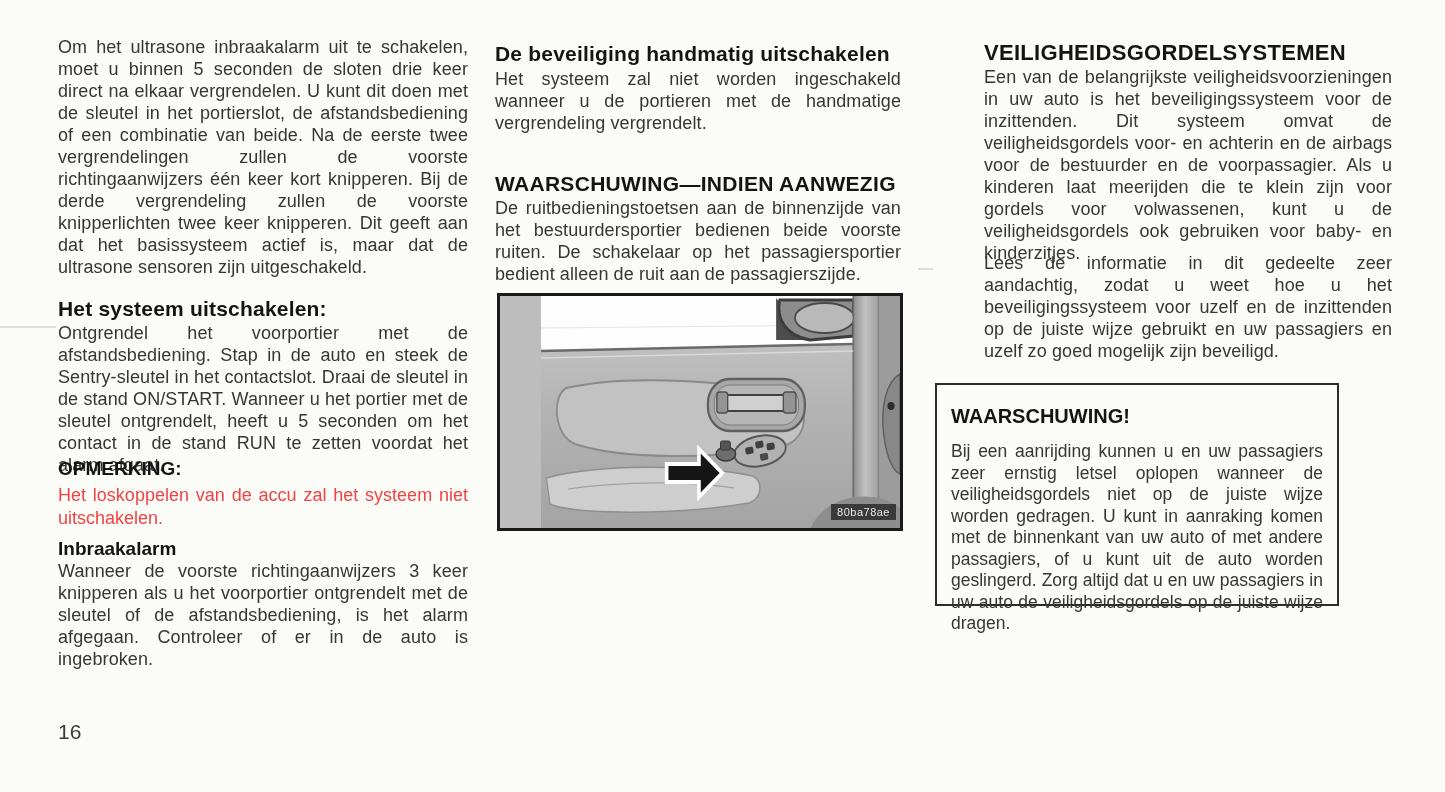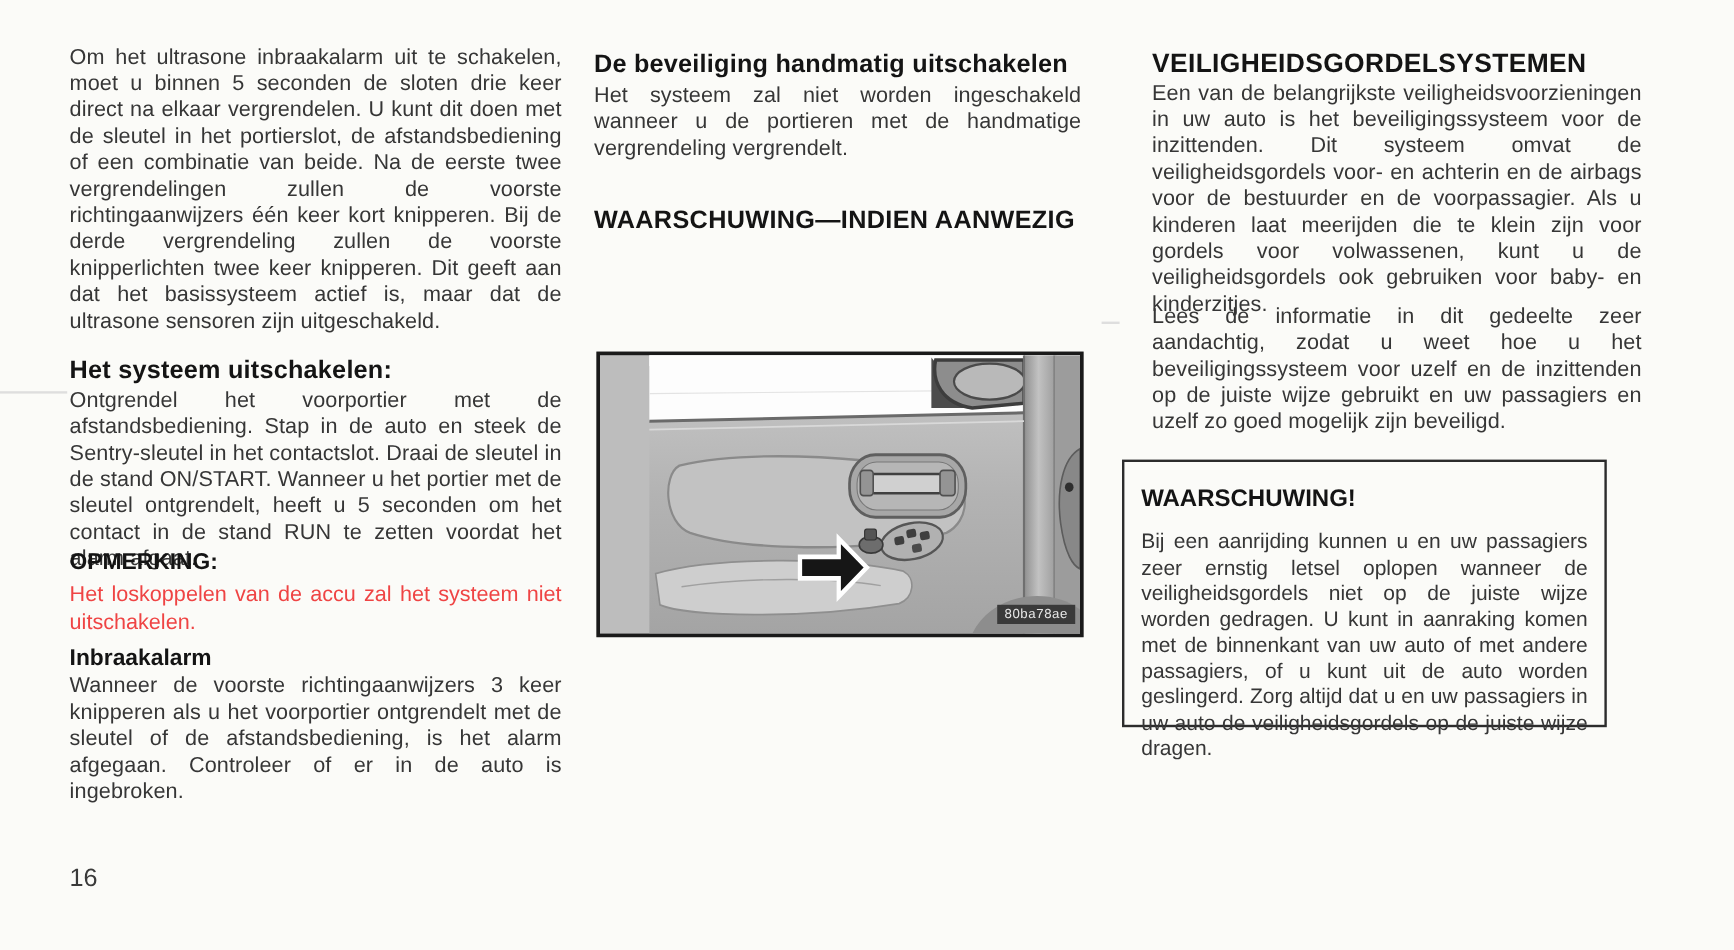--- a/index.html
+++ b/index.html
@@ -46,7 +46,7 @@
   }
   .col1 { left: 58px;  width: 410px; }
   .col2 { left: 495px; width: 406px; }
-  .col3 { left: 960px; width: 408px; }
+  .col3 { left: 984px; width: 408px; }
 
   .figure-frame {
     position: absolute;

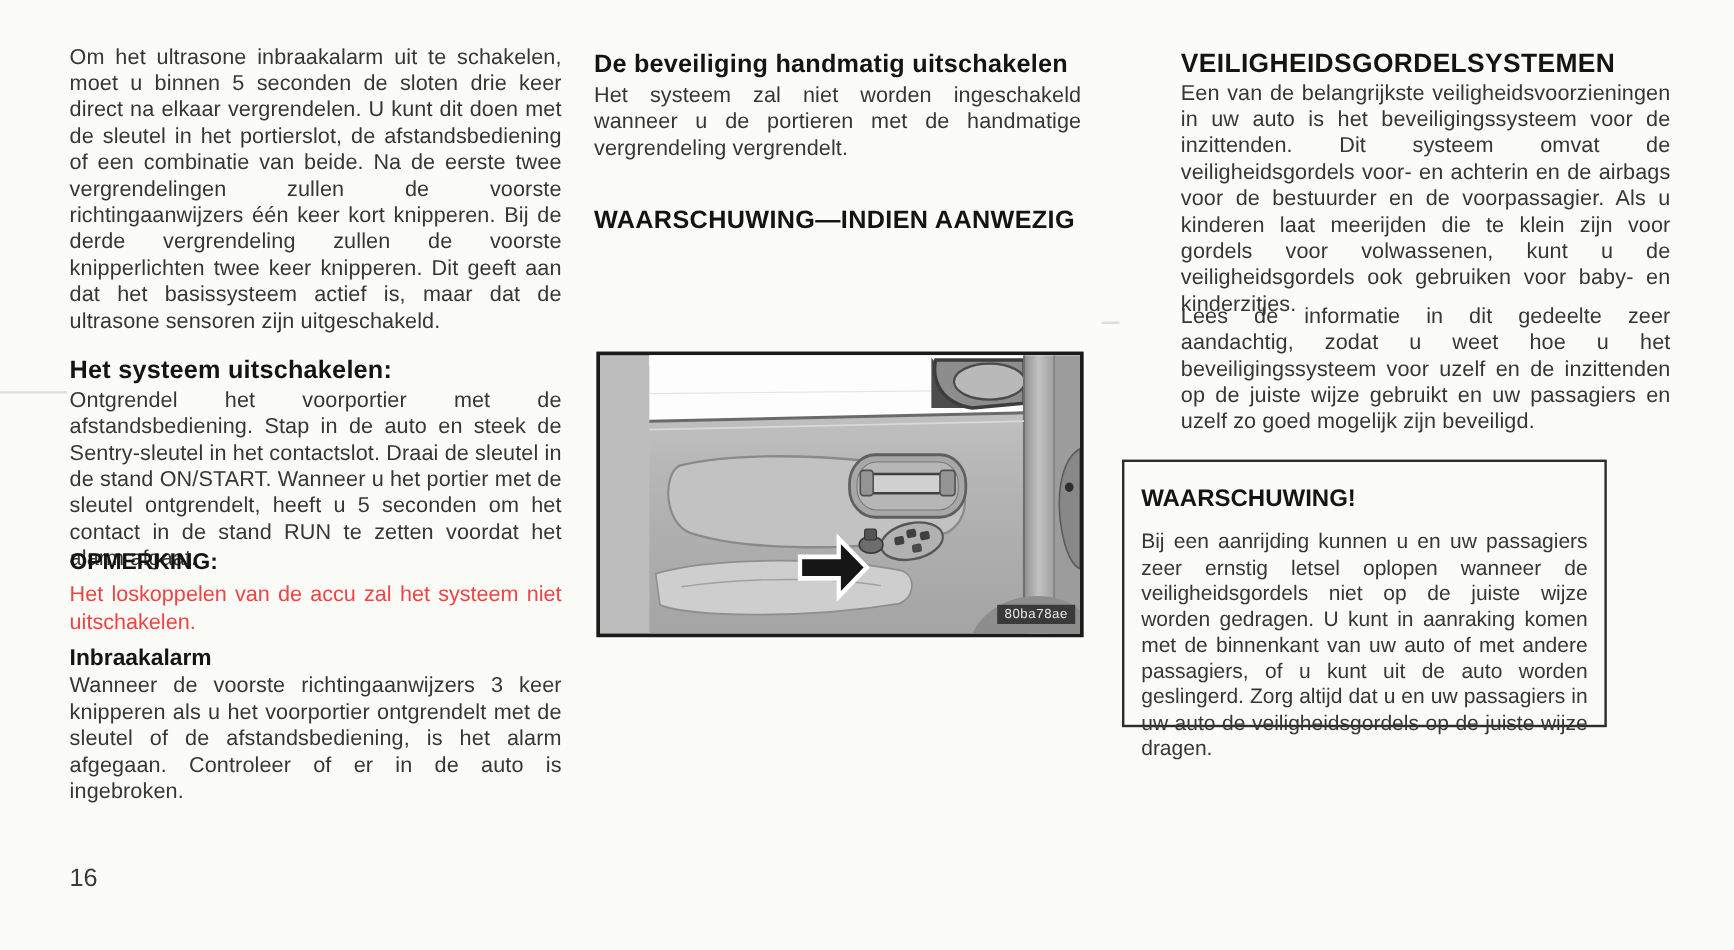--- a/index.html
+++ b/index.html
@@ -115,6 +115,7 @@
   <div class="blk col2 body-text" style="top:68px">Het systeem zal niet worden ingeschakeld wanneer u de portieren met de handmatige vergrendeling vergrendelt.</div>
 
   <div class="blk col2 h-caps" style="top:172px">WAARSCHUWING—INDIEN AANWEZIG</div>
+  <div class="blk col2 body-text" style="top:197px">De ruitbedieningstoetsen aan de binnenzijde van het bestuurdersportier bedienen beide voorste ruiten. De schakelaar op het passagiersportier bedient alleen de ruit aan de passagierszijde.</div>
 
   <div class="figure-frame">
     <svg viewBox="0 0 400 232" preserveAspectRatio="none">

